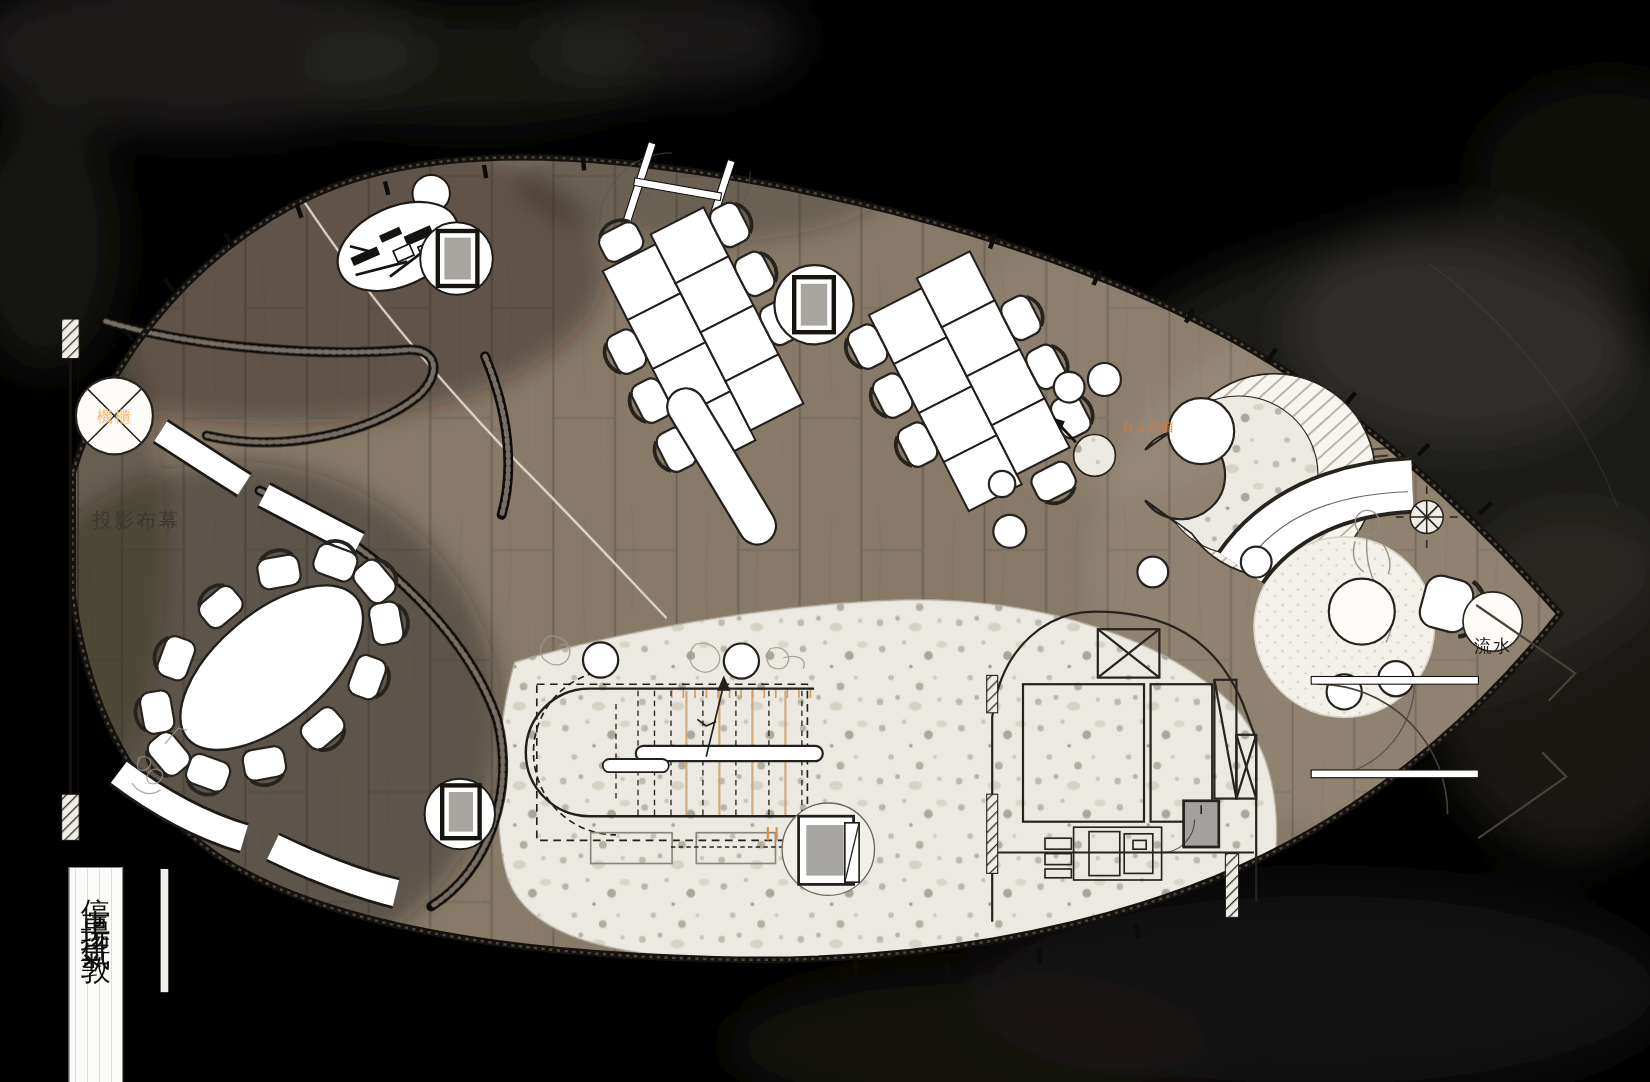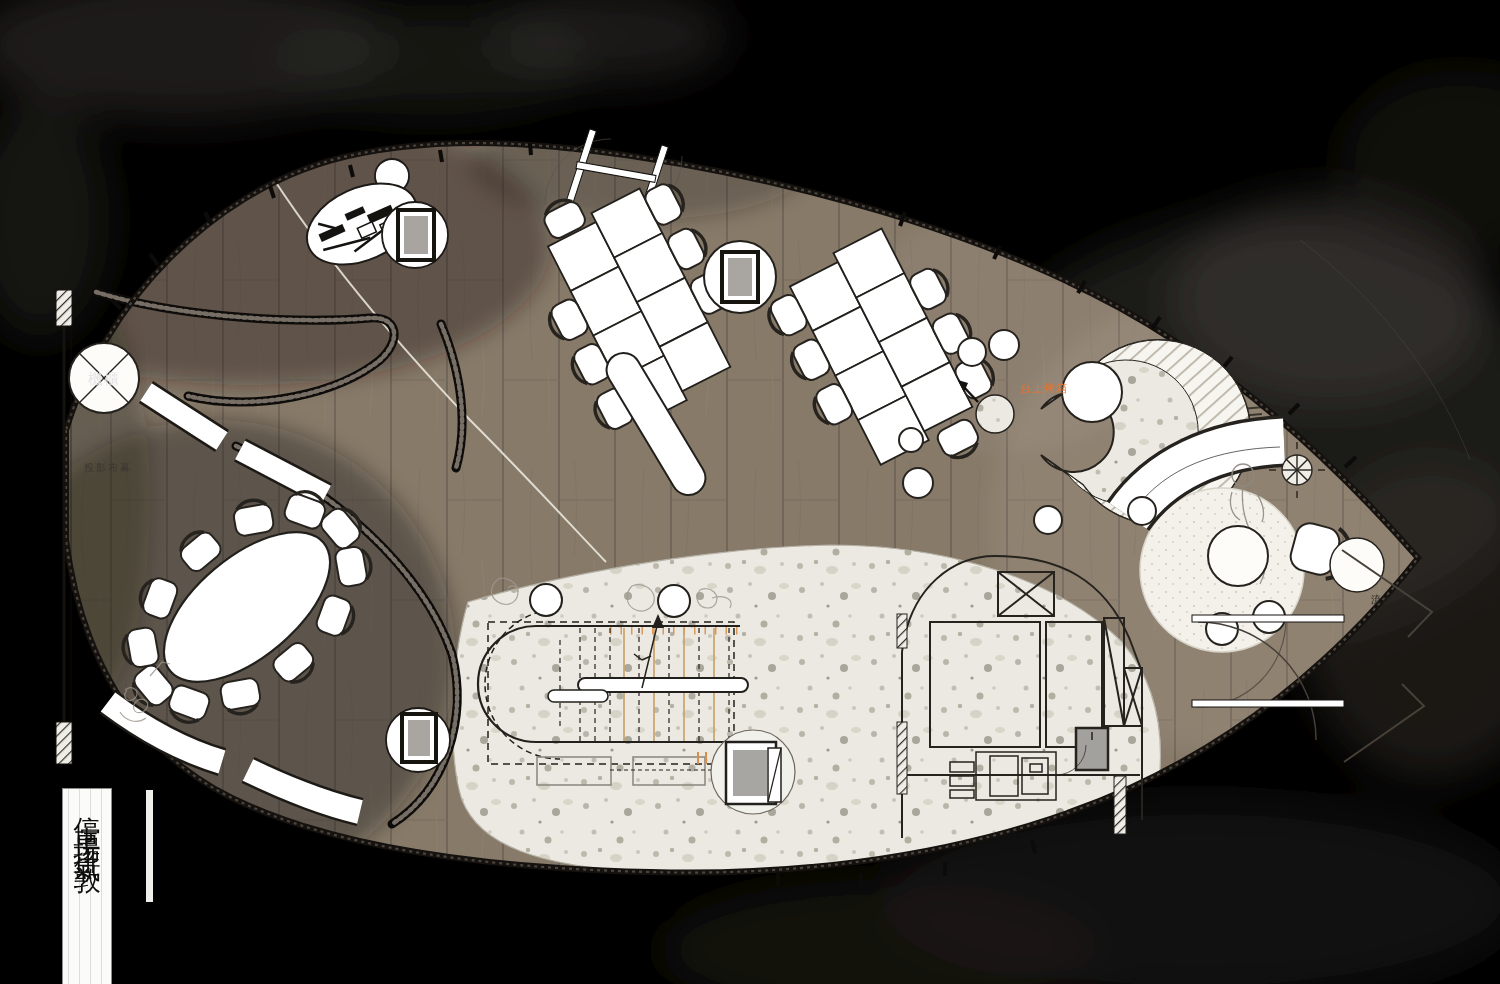--- a/index.html
+++ b/index.html
@@ -8,7 +8,7 @@
   #plan-svg{position:absolute;left:0;top:0;}
   .lbl{position:absolute;z-index:5;white-space:nowrap;}
   .lbl-center{transform:translate(-50%,-50%);}
-  #lbl-cabinet{left:104px;top:379px;font-size:15px;color:#e5e5e5;letter-spacing:1px;}
+  #lbl-cabinet{left:104px;top:379px;font-size:15px;color:#fdba74;letter-spacing:1px;}
   #lbl-projection{left:84px;top:461px;font-size:10px;color:#3a3631;letter-spacing:2px;font-family:Liberation Serif, serif;}
   #lbl-oven{left:1020px;top:381px;font-size:11px;font-weight:normal;color:#e8742e;letter-spacing:1px;}
   #lbl-water{left:1357px;top:600px;font-size:10px;color:#26231f;letter-spacing:1px;margin-left:25px;}

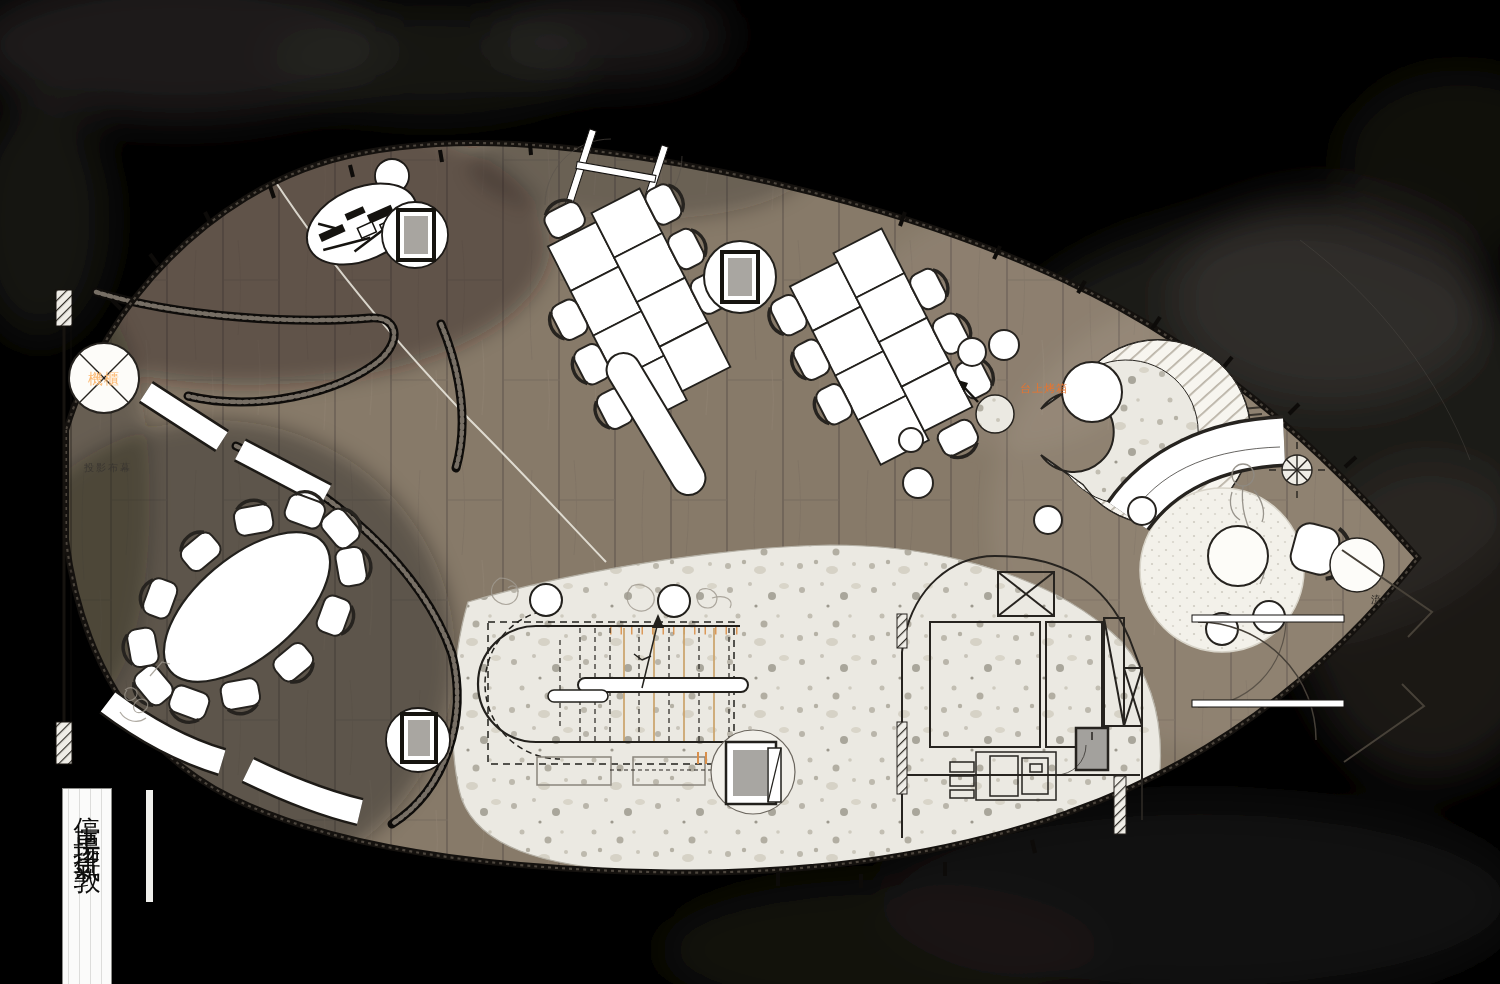--- a/index.html
+++ b/index.html
@@ -9,7 +9,7 @@
   .lbl{position:absolute;z-index:5;white-space:nowrap;}
   .lbl-center{transform:translate(-50%,-50%);}
   #lbl-cabinet{left:104px;top:379px;font-size:15px;color:#fdba74;letter-spacing:1px;}
-  #lbl-projection{left:84px;top:461px;font-size:10px;color:#3a3631;letter-spacing:2px;font-family:Liberation Serif, serif;}
+  #lbl-projection{left:84px;top:461px;font-size:18px;color:#3a3631;letter-spacing:2px;font-family:Liberation Serif, serif;}
   #lbl-oven{left:1020px;top:381px;font-size:11px;font-weight:normal;color:#e8742e;letter-spacing:1px;}
   #lbl-water{left:1357px;top:600px;font-size:10px;color:#26231f;letter-spacing:1px;margin-left:25px;}
   #park-box{position:absolute;left:62px;top:788px;width:48px;height:196px;z-index:6;

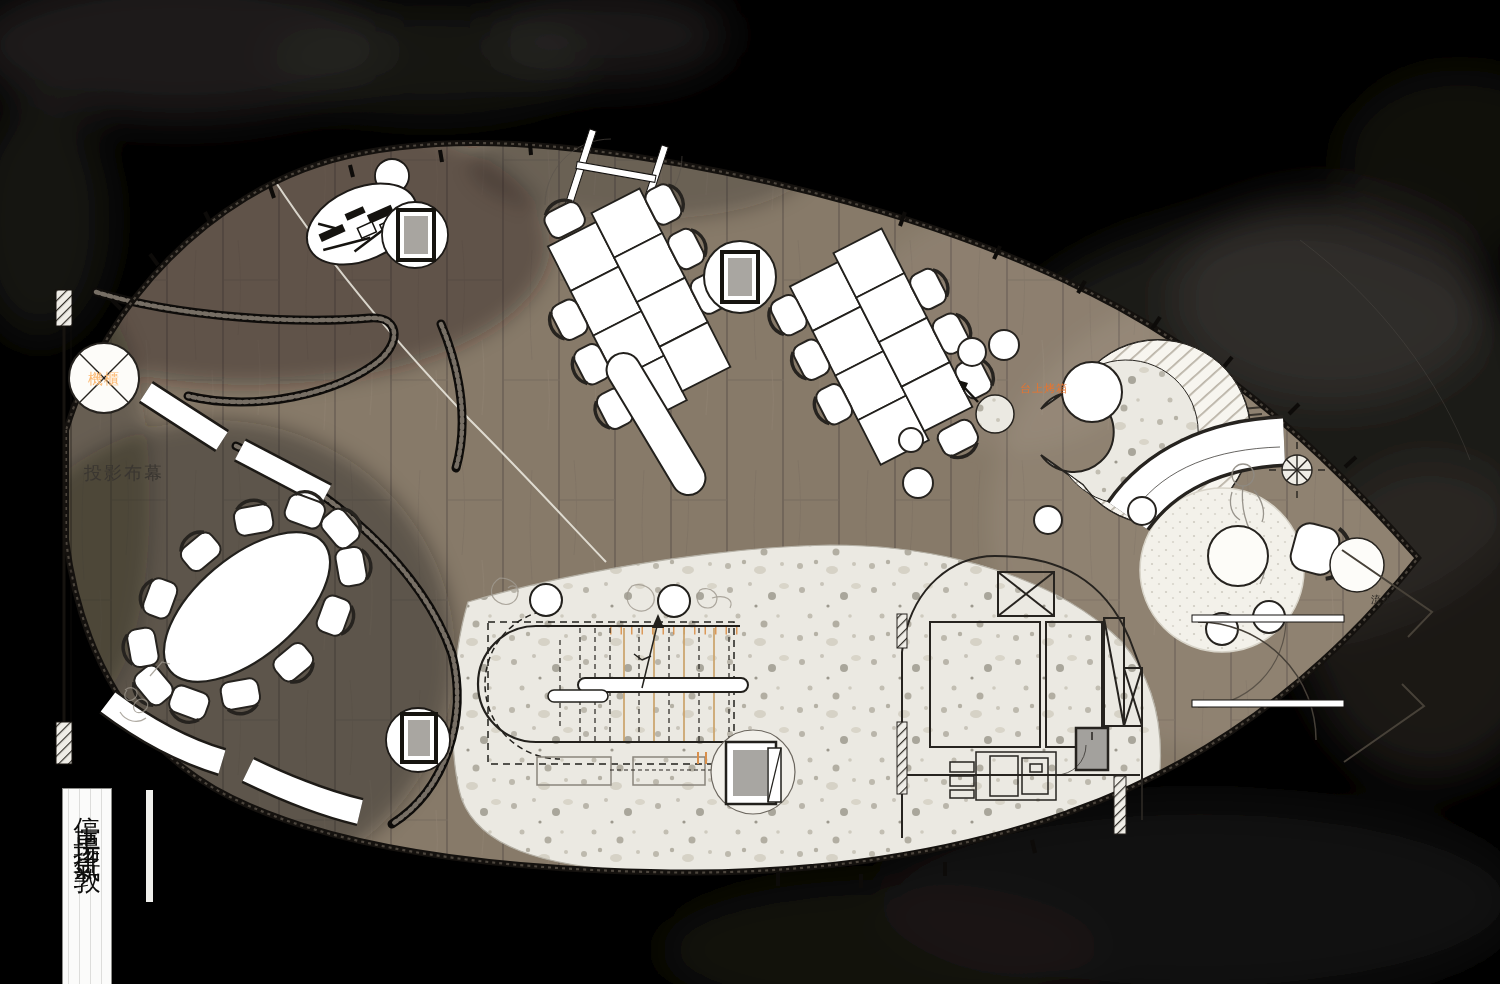--- a/index.html
+++ b/index.html
@@ -11,7 +11,7 @@
   #lbl-cabinet{left:104px;top:379px;font-size:15px;color:#fdba74;letter-spacing:1px;}
   #lbl-projection{left:84px;top:461px;font-size:18px;color:#3a3631;letter-spacing:2px;font-family:Liberation Serif, serif;}
   #lbl-oven{left:1020px;top:381px;font-size:11px;font-weight:normal;color:#e8742e;letter-spacing:1px;}
-  #lbl-water{left:1357px;top:600px;font-size:10px;color:#26231f;letter-spacing:1px;margin-left:25px;}
+  #lbl-water{left:1357px;top:588px;font-size:16px;color:#26231f;letter-spacing:1px;}
   #park-box{position:absolute;left:62px;top:788px;width:48px;height:196px;z-index:6;
      background:repeating-linear-gradient(90deg,#fbfbfa 0 5px,#dddddb 5px 6px,#fbfbfa 6px 11px);
      border:1px solid #8d8d8a;overflow:hidden;display:flex;justify-content:center;}

